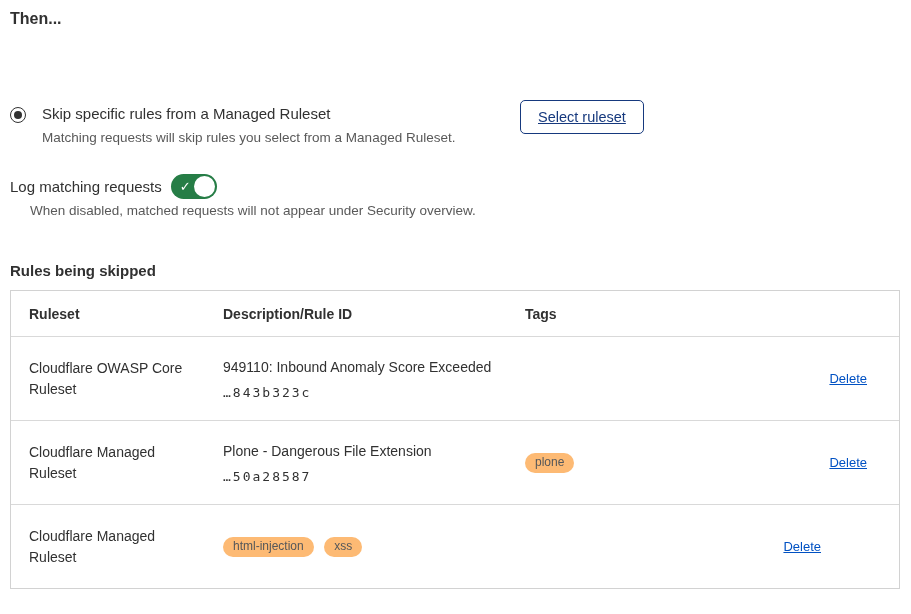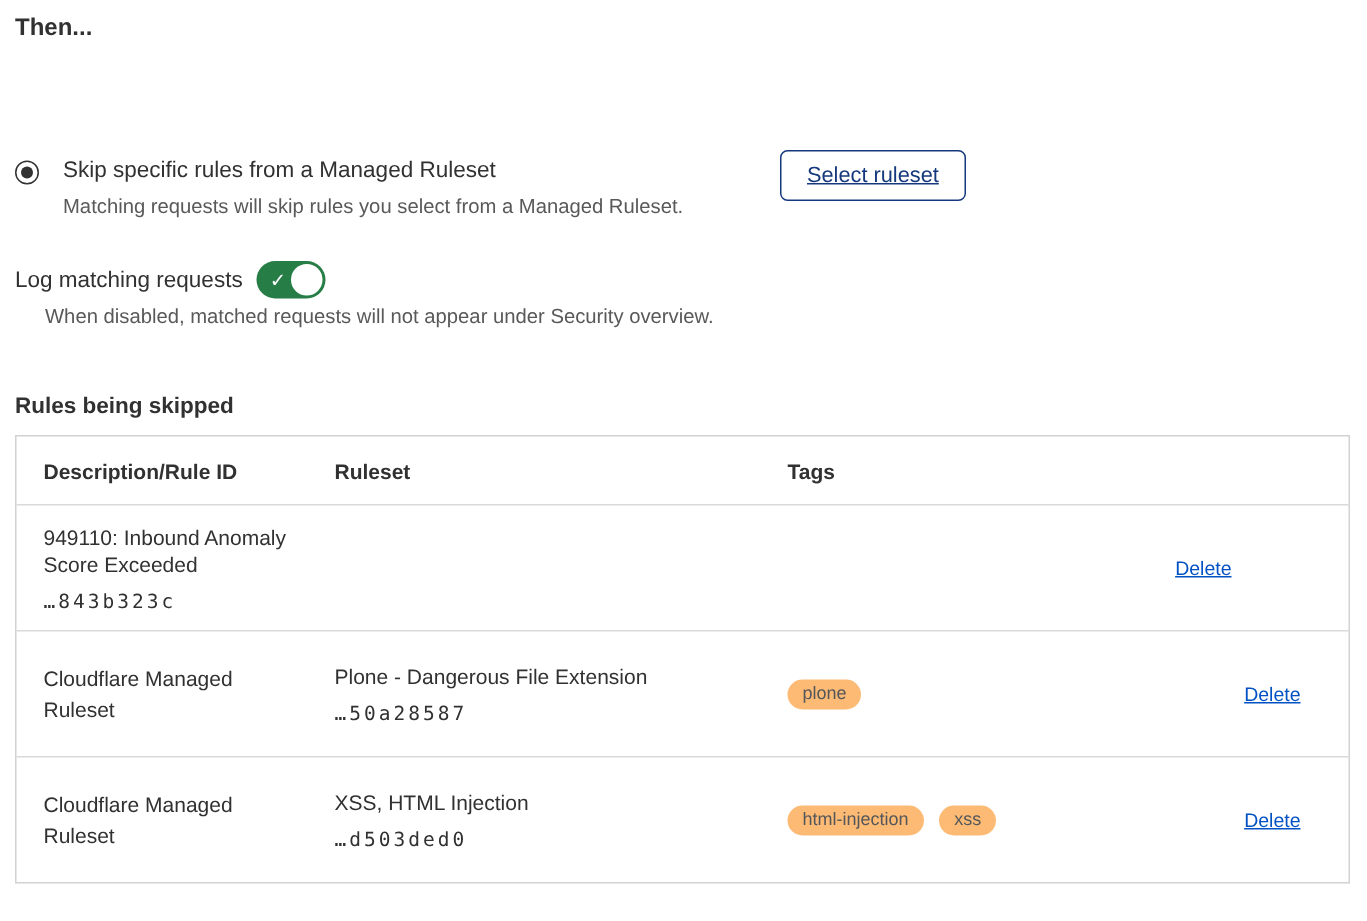--- a/index.html
+++ b/index.html
@@ -72,8 +72,8 @@
 
   <div class="rules-table">
     <div class="t-row t-head">
+      <span>Ruleset</span>
       <span>Description/Rule ID</span>
-      <span>Ruleset</span>
       <span>Tags</span>
       <span></span>
     </div>

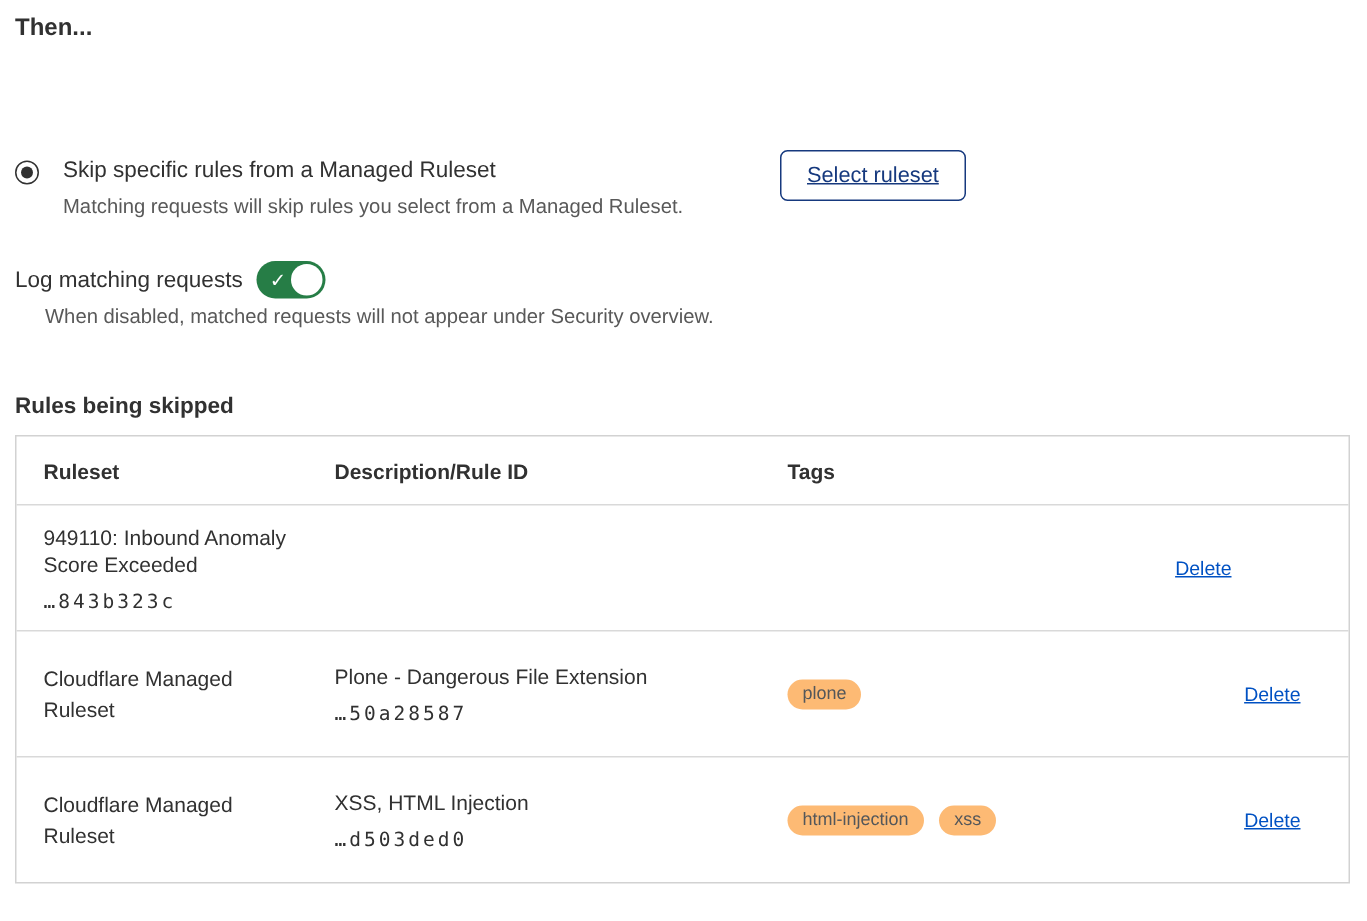--- a/index.html
+++ b/index.html
@@ -79,6 +79,7 @@
     </div>
 
     <div class="t-row t-data">
+      <span class="cell-ruleset">Cloudflare OWASP Core Ruleset</span>
       <span class="cell-desc">
         <div class="desc-line">949110: Inbound Anomaly Score Exceeded</div>
         <div class="rule-id">…843b323c</div>

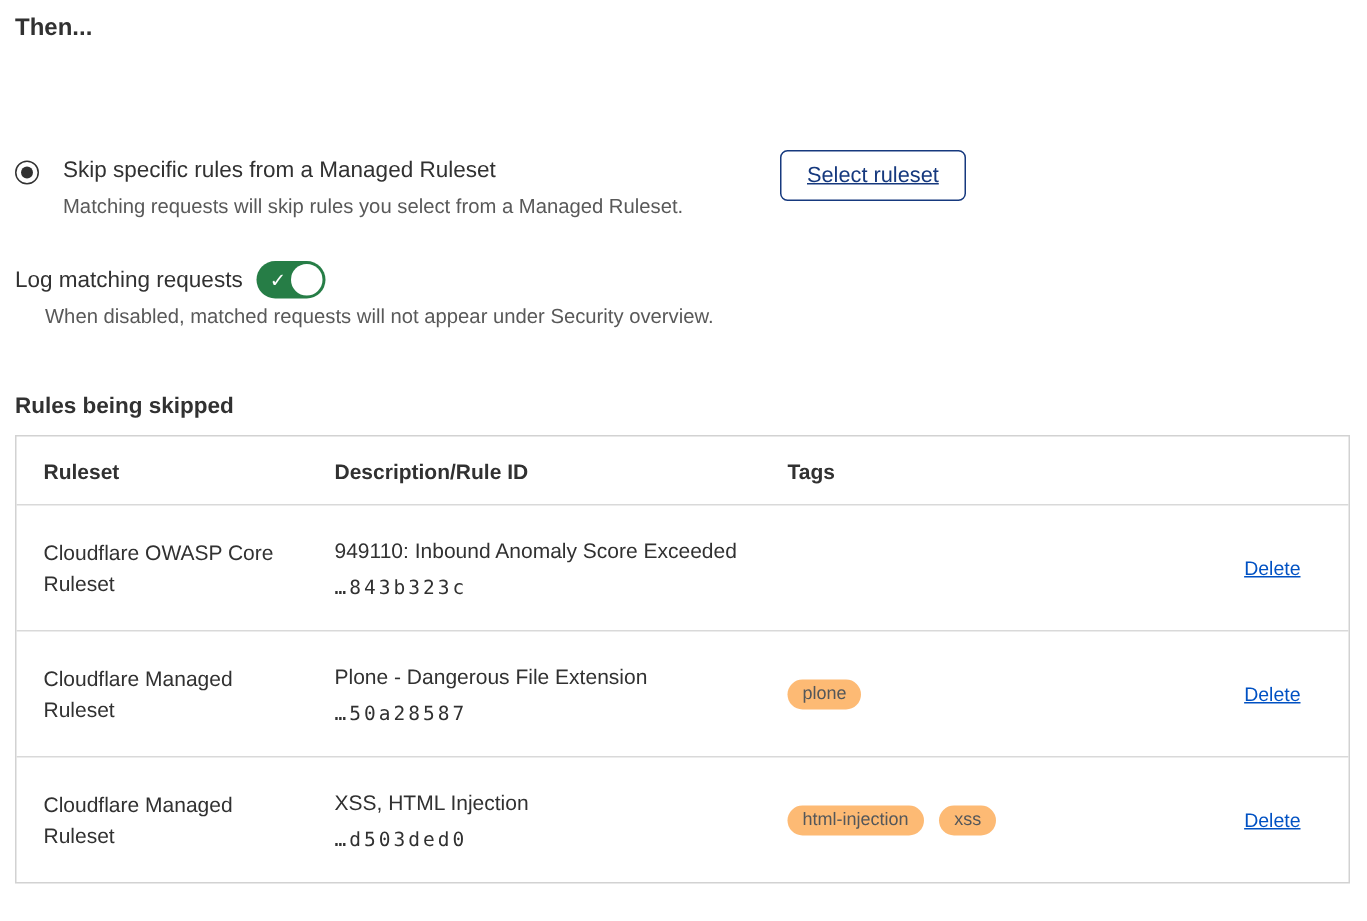--- a/index.html
+++ b/index.html
@@ -102,10 +102,6 @@
 
     <div class="t-row t-data">
       <span class="cell-ruleset">Cloudflare Managed Ruleset</span>
-      <span class="cell-desc">
-        <div class="desc-line">XSS, HTML Injection</div>
-        <div class="rule-id">…d503ded0</div>
-      </span>
       <span class="cell-tags">
         <span class="tag">html-injection</span>
         <span class="tag">xss</span>

